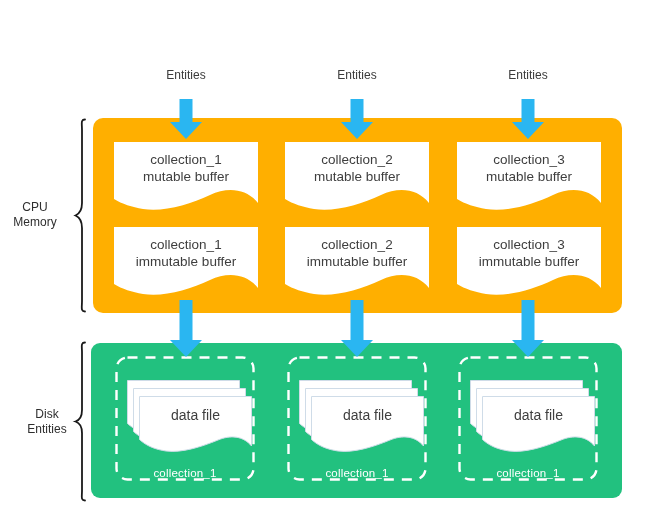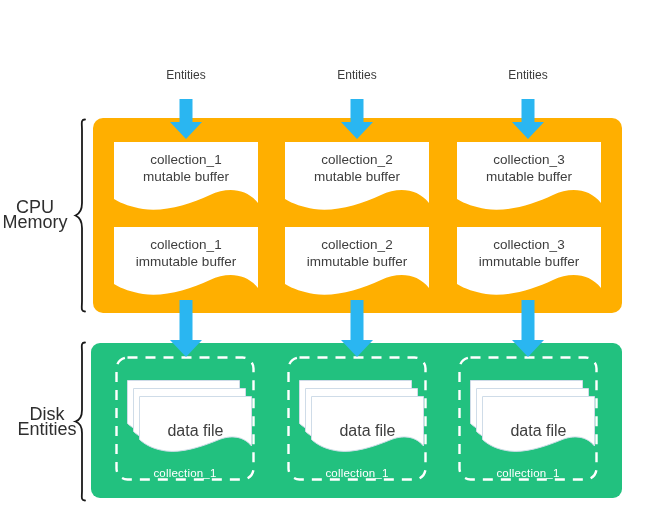--- a/index.html
+++ b/index.html
@@ -41,7 +41,7 @@
     font-size:16px;line-height:18px;color:#3e3e3e;margin-top:16px;
   }
   .side-label{
-    width:66px;text-align:center;font-size:18px;line-height:15px;color:#2e2e2e;
+    width:66px;text-align:center;font-size:12px;line-height:15px;color:#2e2e2e;
   }
   .side-label span{display:block;}
   .brace{display:block;}

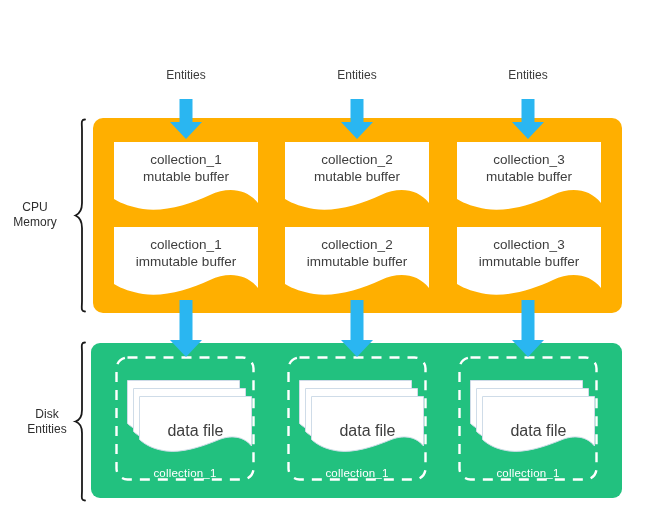--- a/index.html
+++ b/index.html
@@ -38,7 +38,7 @@
   .sheet svg{position:absolute;left:0;top:0;}
   .file-text{
     position:absolute;left:0;top:10px;width:100%;text-align:center;
-    font-size:16px;line-height:18px;color:#3e3e3e;margin-top:16px;
+    font-size:14px;line-height:18px;color:#3e3e3e;
   }
   .side-label{
     width:66px;text-align:center;font-size:12px;line-height:15px;color:#2e2e2e;

